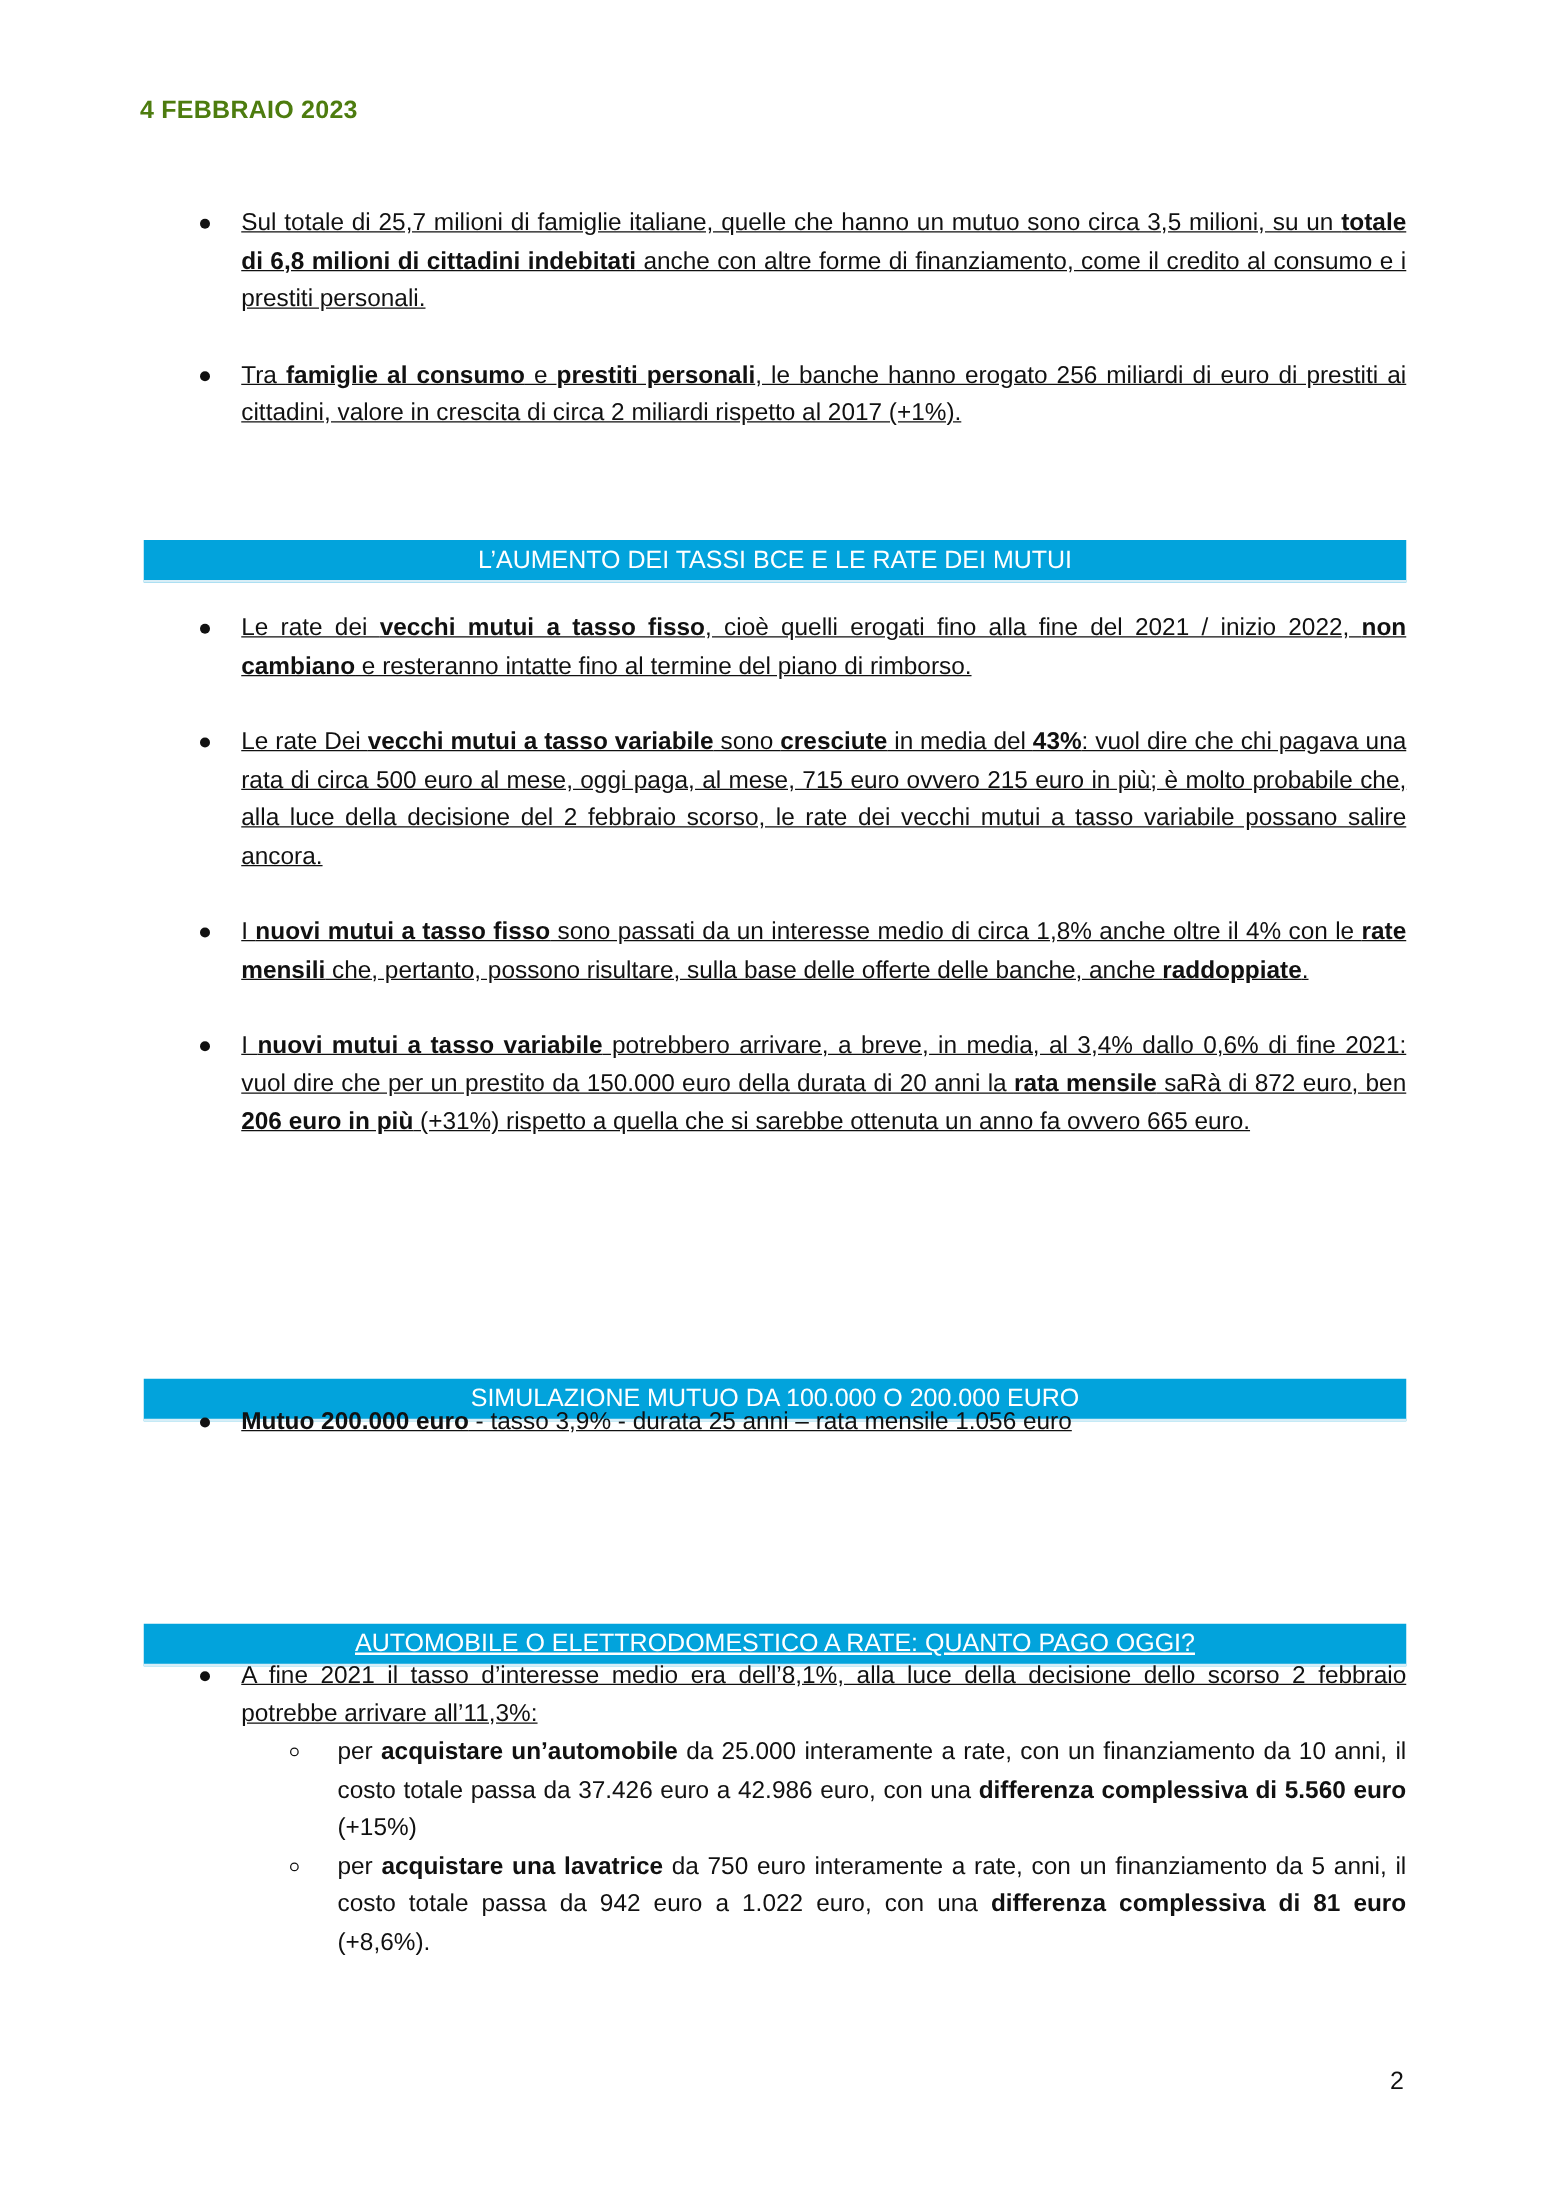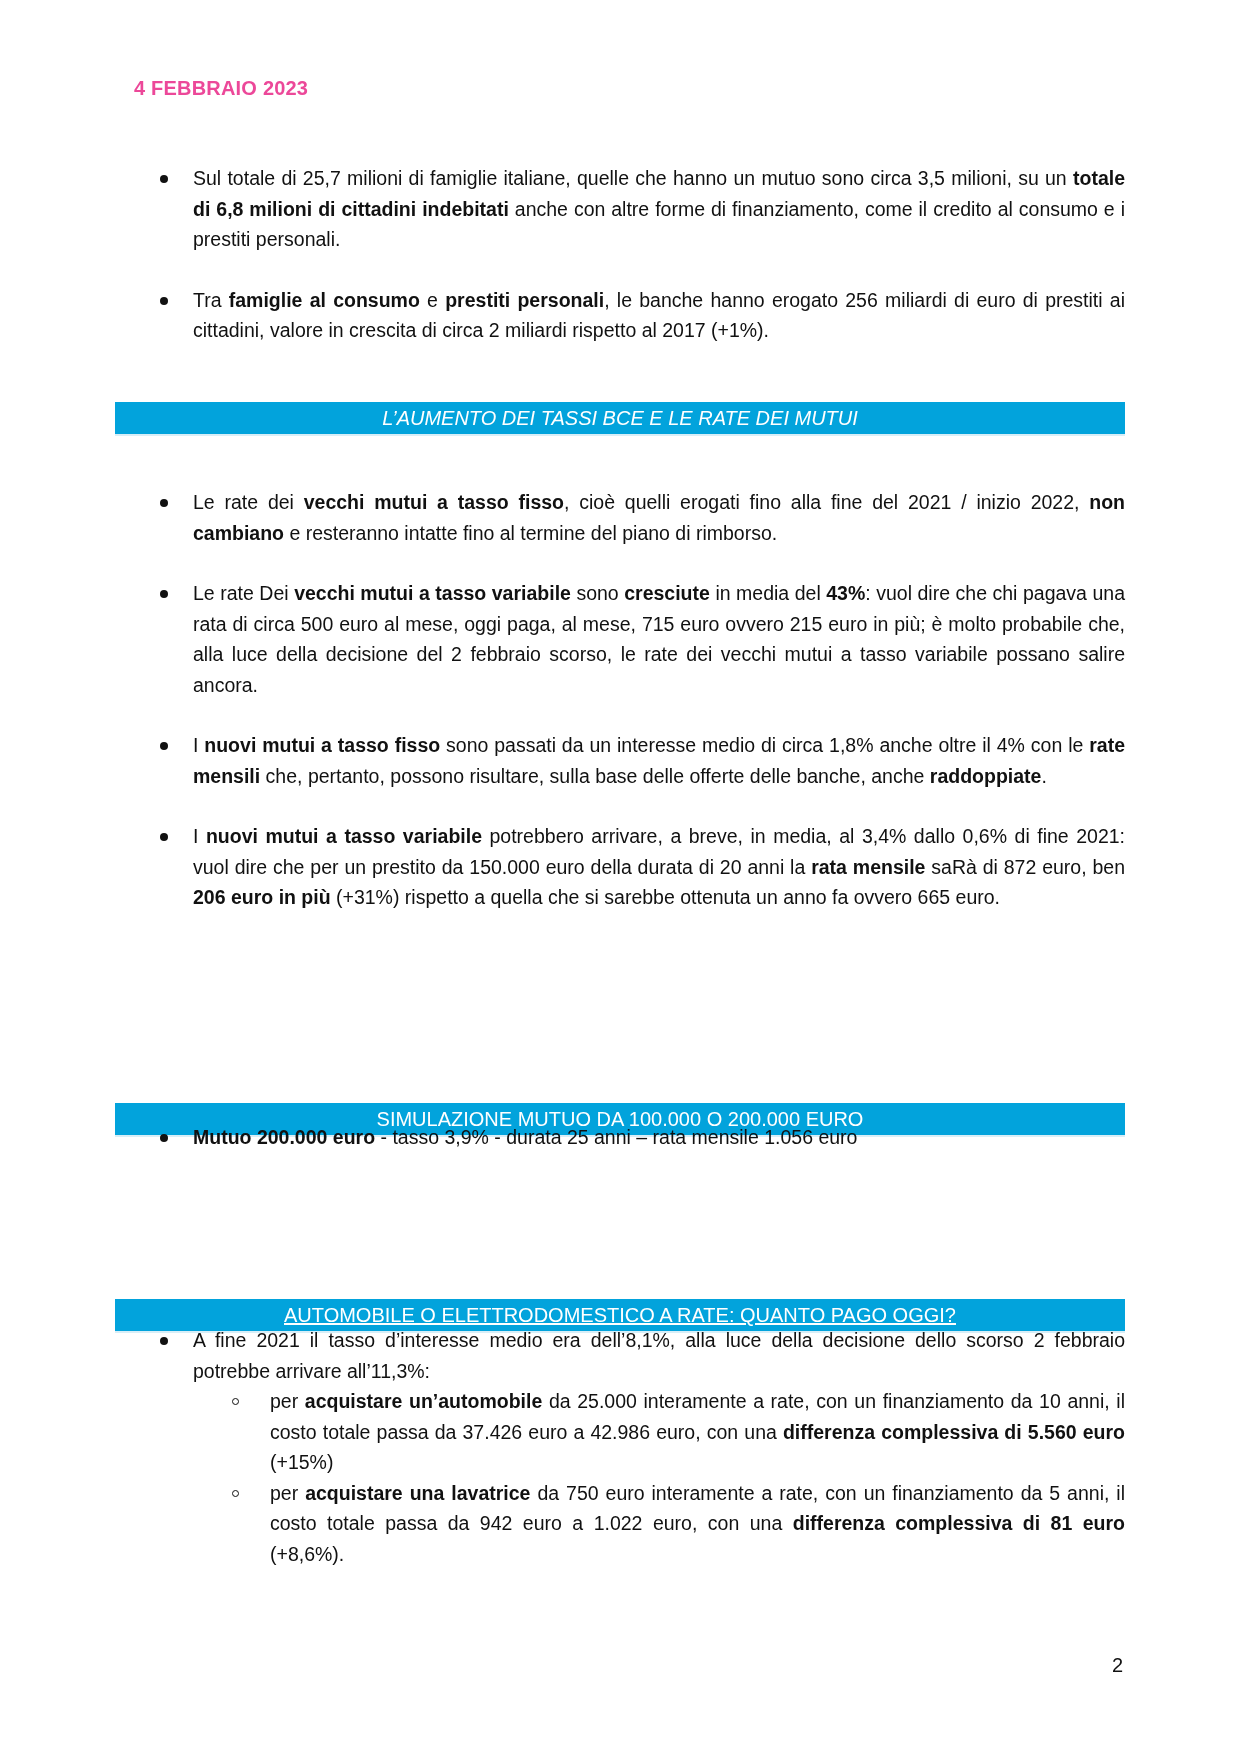--- a/index.html
+++ b/index.html
@@ -5,8 +5,8 @@
   html, body { margin: 0; padding: 0; background: #ffffff; }
   body { width: 1241px; height: 1754px; position: relative; overflow: hidden;
          font-family: "Liberation Sans", "DejaVu Sans", sans-serif; color: #111; }
-  .date { position: absolute; left: 134px; top: 77px; font-size: 20px; font-weight: bold;
-          color: #ec4899; letter-spacing: 0.2px; }
+  .date { position: absolute; left: 112px; top: 77px; font-size: 20px; font-weight: bold;
+          color: #4d7c0f; letter-spacing: 0.2px; }
   .block { position: absolute; left: 115px; width: 1010px; }
   ul.bul { list-style: none; margin: 0; padding: 0; }
   ul.bul > li { position: relative; padding-left: 78px; font-size: 19.5px; line-height: 30.5px;

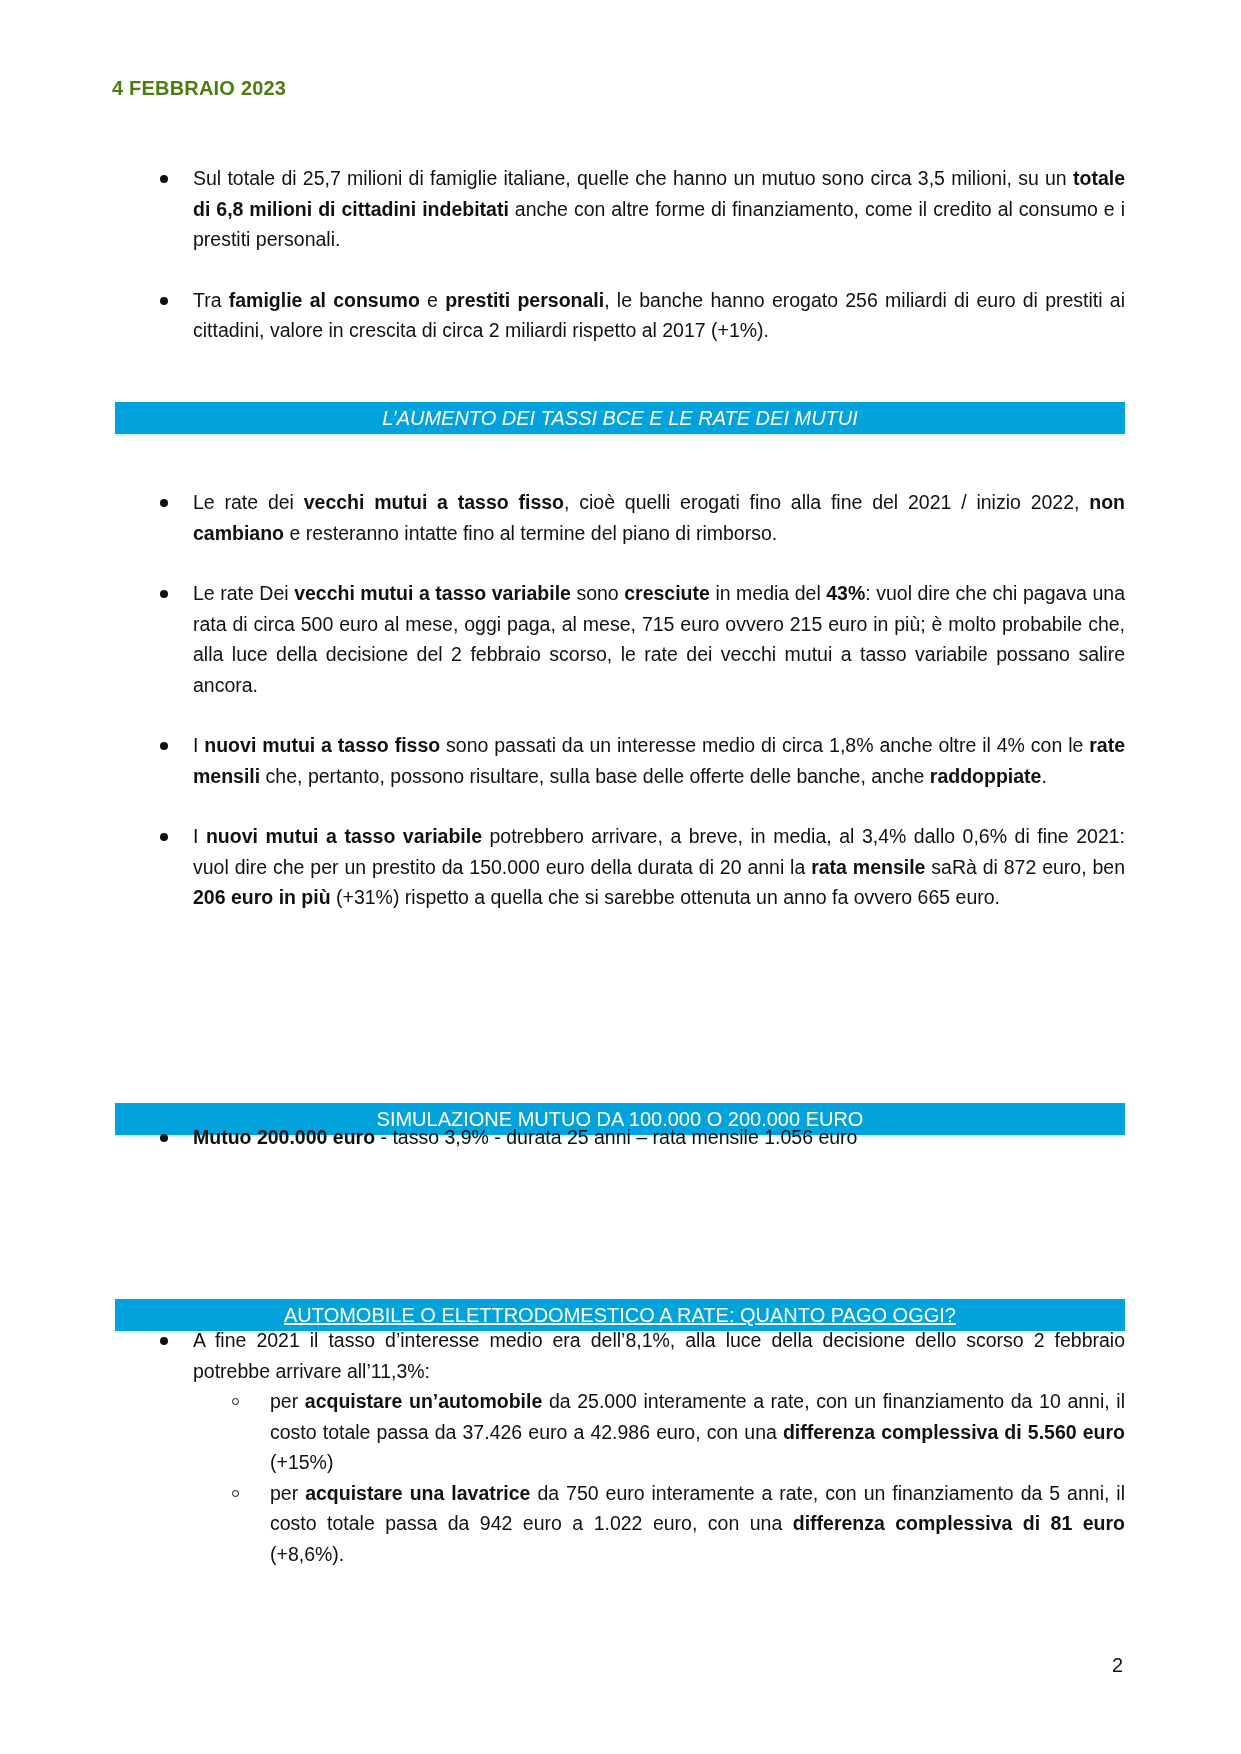--- a/index.html
+++ b/index.html
@@ -8,7 +8,7 @@
   .date { position: absolute; left: 112px; top: 77px; font-size: 20px; font-weight: bold;
           color: #4d7c0f; letter-spacing: 0.2px; }
   .block { position: absolute; left: 115px; width: 1010px; }
-  ul.bul { list-style: none; margin: 0; padding: 0; }
+  ul.bul { list-style: none; margin: 0; padding: 0; text-decoration: underline; }
   ul.bul > li { position: relative; padding-left: 78px; font-size: 19.5px; line-height: 30.5px;
                 text-align: justify; }
   ul.bul > li .dot { position: absolute; left: 45px; top: 12px; width: 8px; height: 8px;

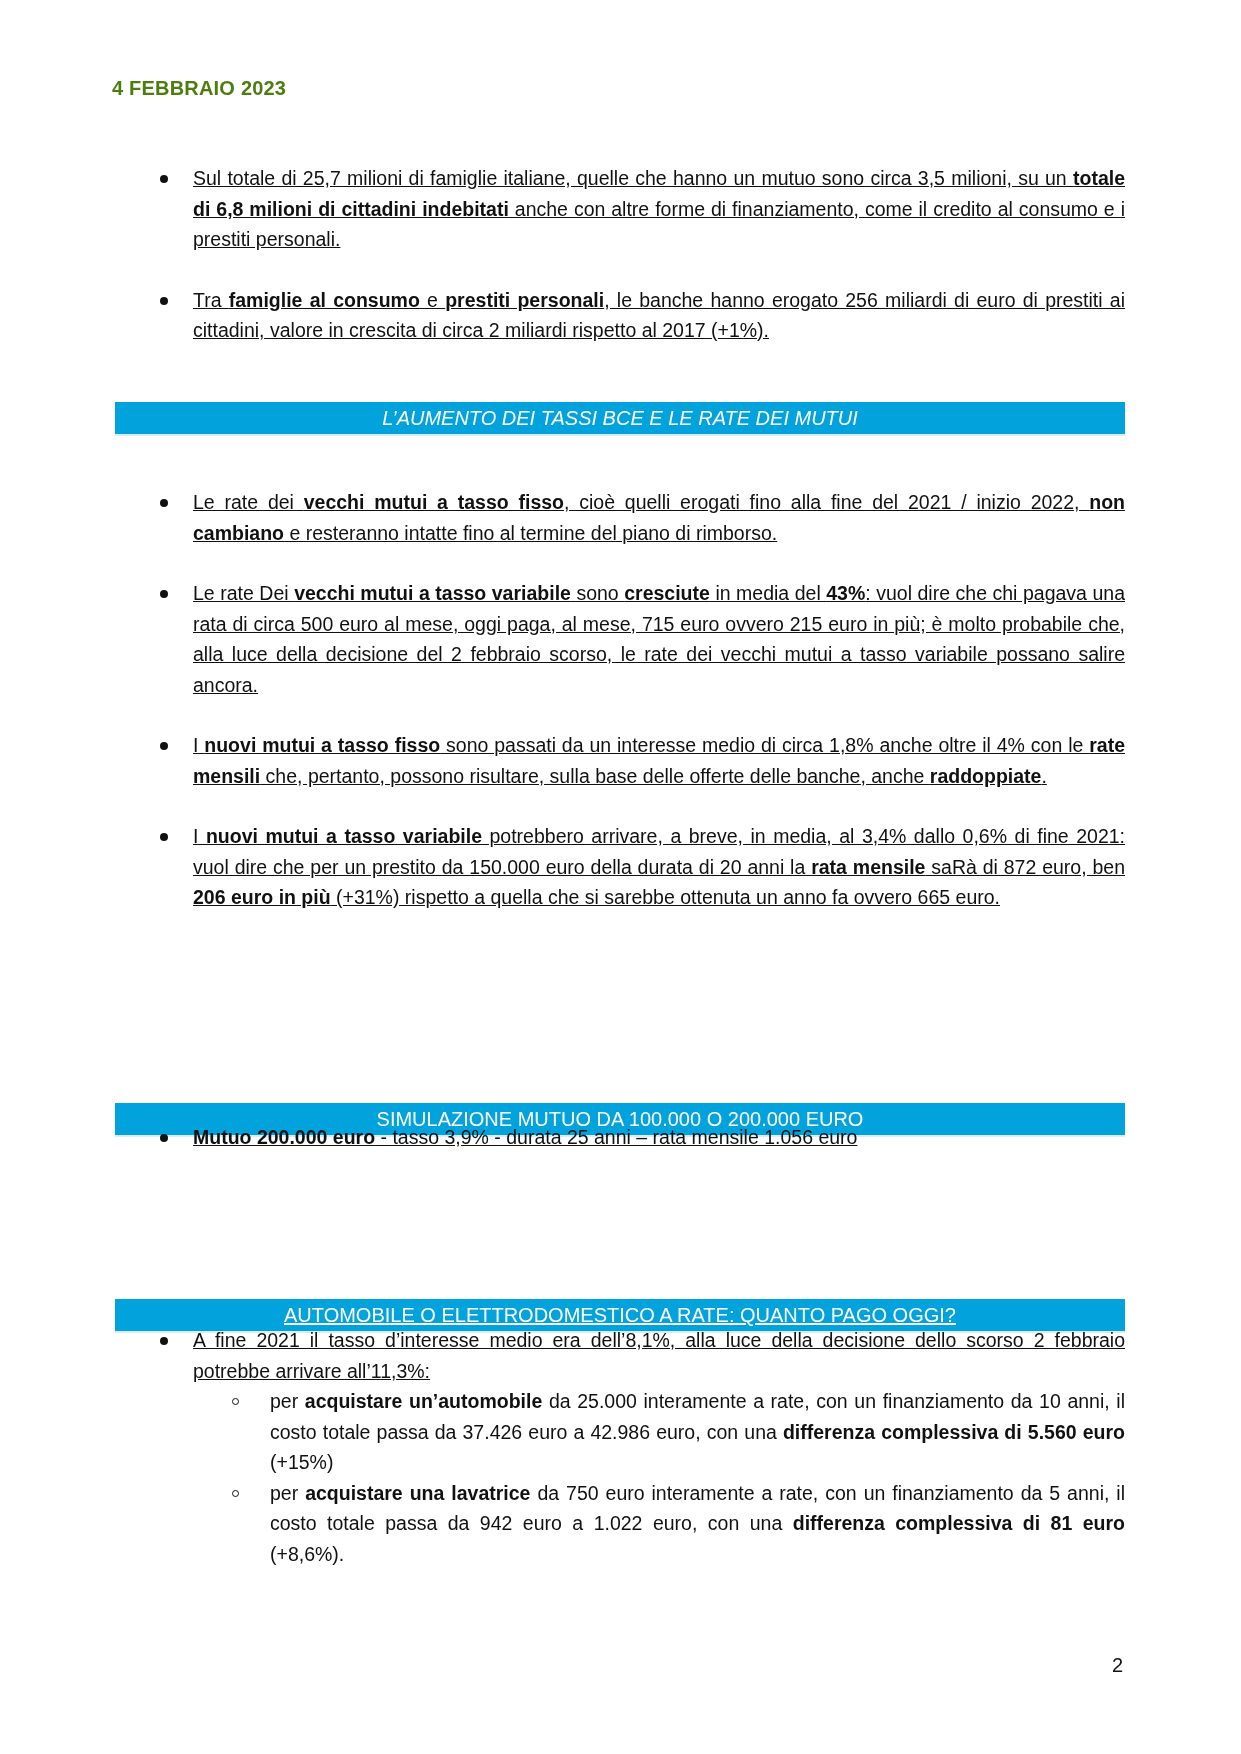--- a/index.html
+++ b/index.html
@@ -42,7 +42,7 @@
   </ul>
 </div>
 
-<div class="bar" style="top:402px;font-style:italic;">L’AUMENTO DEI TASSI BCE E LE RATE DEI MUTUI</div>
+<div class="bar" style="top:432px;">L’AUMENTO DEI TASSI BCE E LE RATE DEI MUTUI</div>
 <div class="block" style="top:487px;">
   <ul class="bul">
     <li>

